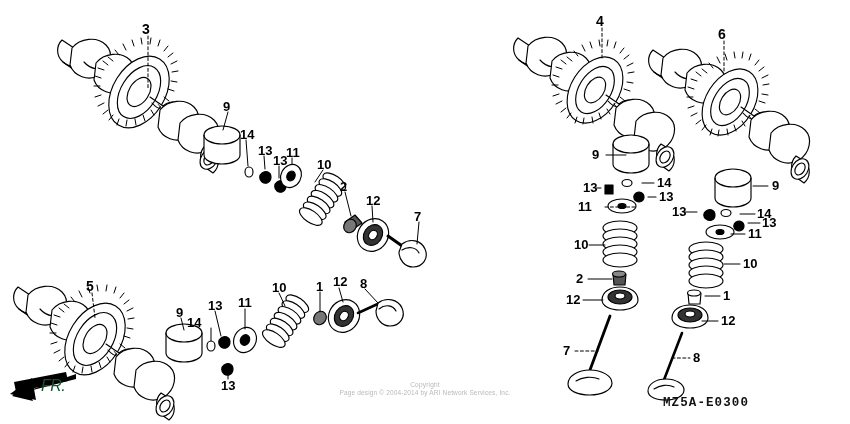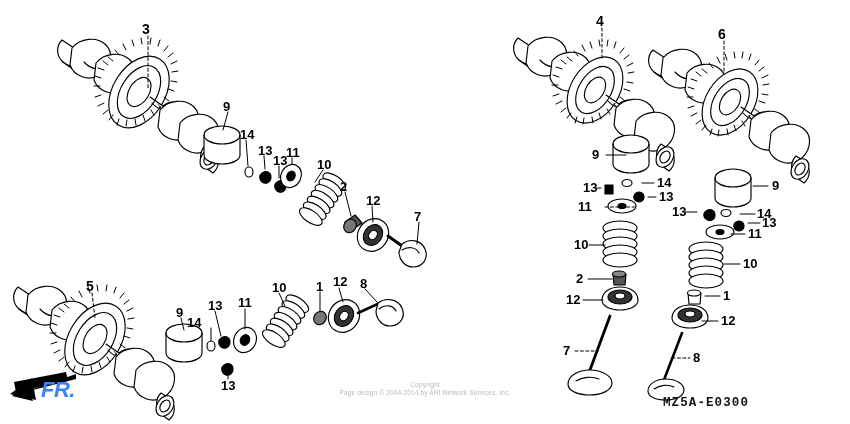--- a/index.html
+++ b/index.html
@@ -53,10 +53,10 @@
   .frlabel{
     position:absolute;
     font-family:"Liberation Sans", sans-serif;
-    font-weight:700;
-    font-size:22px;
+    font-weight:400;
+    font-size:16px;
     font-style:italic;
-    color:#3b82f6;
+    color:#14532d;
     letter-spacing:-0.5px;
   }
 </style>

